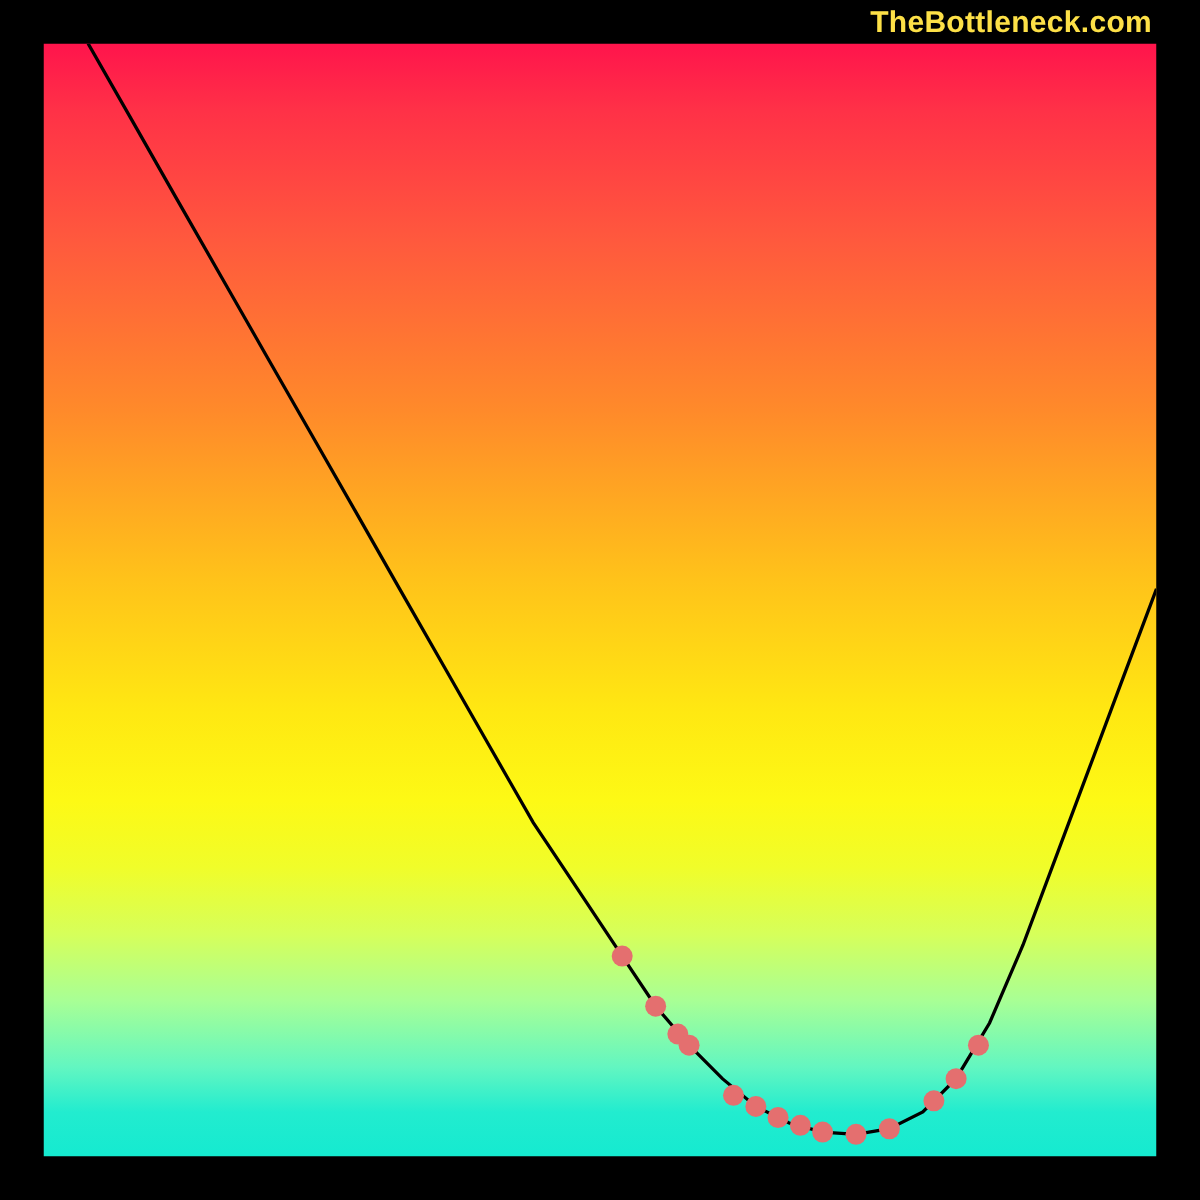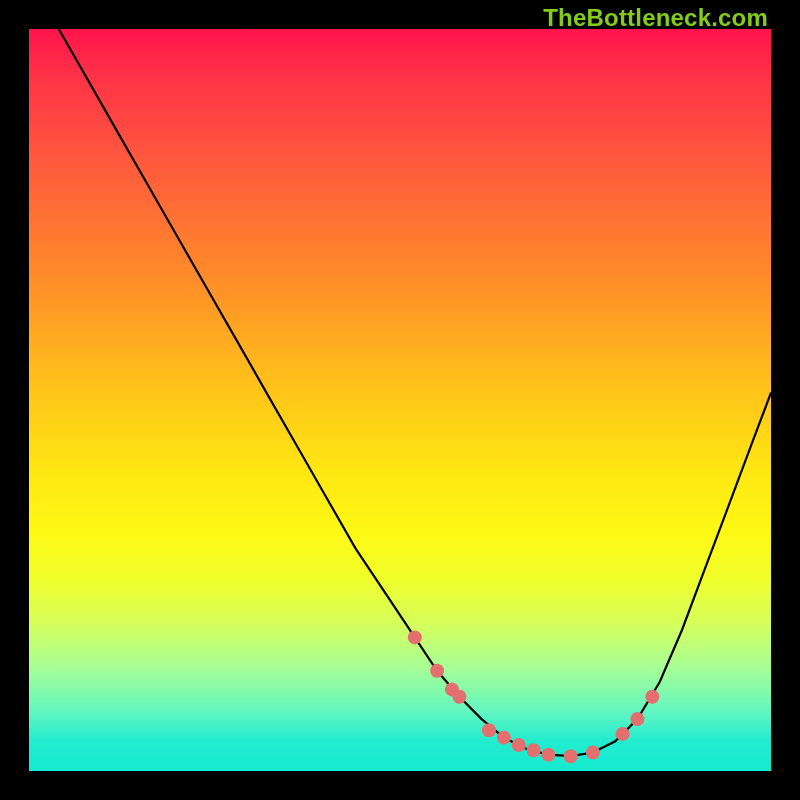--- a/index.html
+++ b/index.html
@@ -44,8 +44,8 @@
     position: absolute;
     right: 32px;
     top: 4px;
-    color: #84cc16;
-    font-size: 24px;
+    color: #fde047;
+    font-size: 20px;
     font-weight: 600;
     letter-spacing: 0.2px;
   }

